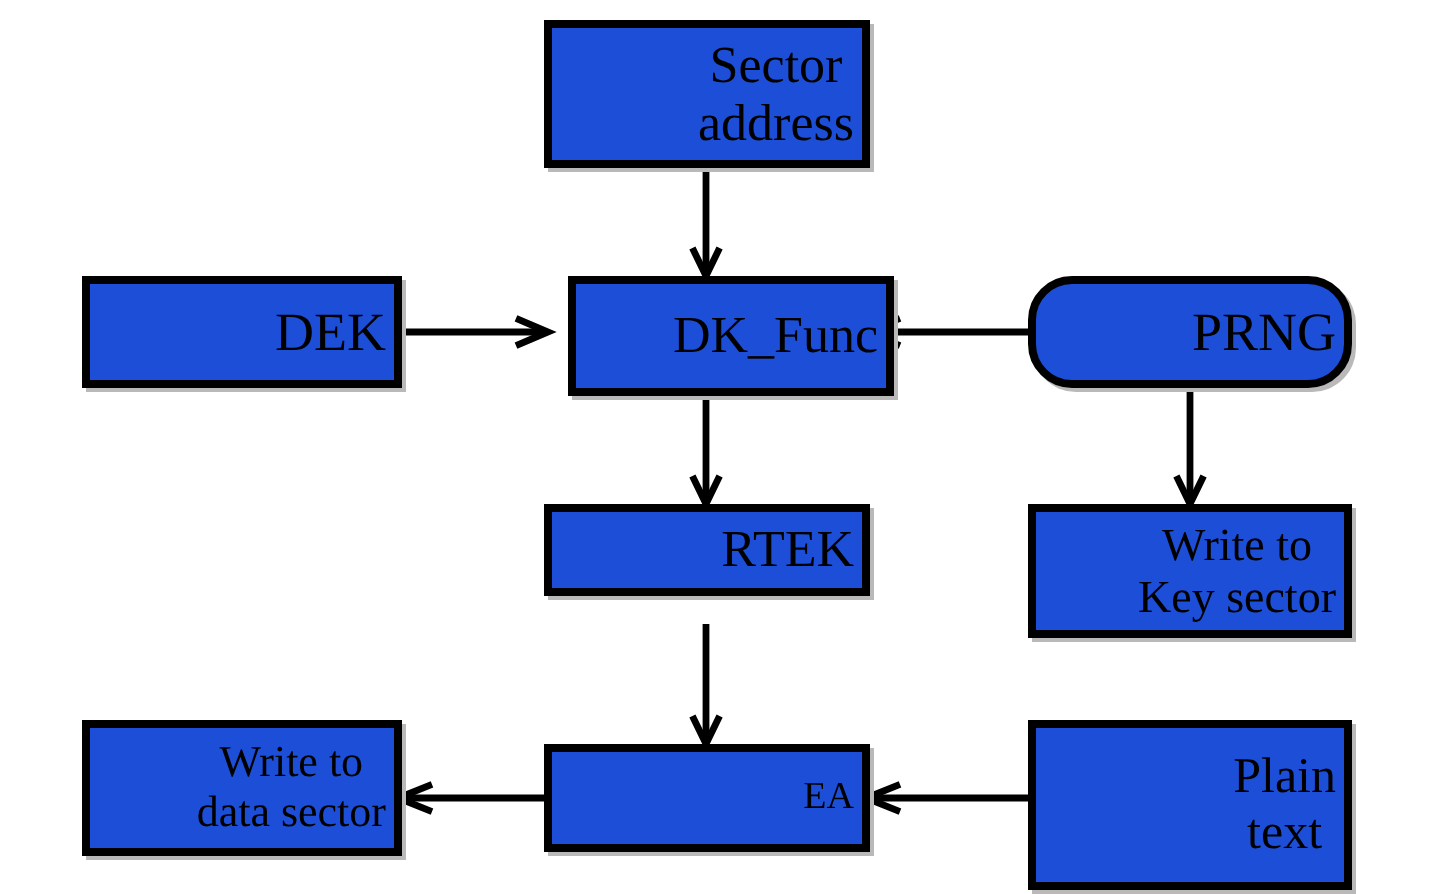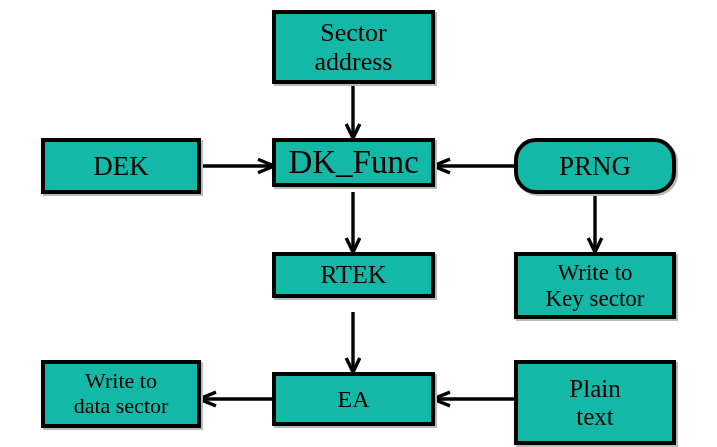--- a/index.html
+++ b/index.html
@@ -18,12 +18,12 @@
   .node {
     position: absolute;
     box-sizing: border-box;
-    background: #14b8a6;
+    background: #1d4ed8;
     border: 4px solid #000000;
     box-shadow: 2px 2px 0 0 #b9b9b9;
     display: flex;
     align-items: center;
-    justify-content: center;
+    justify-content: flex-end;
     text-align: center;
     color: #000000;
     line-height: 1.12;

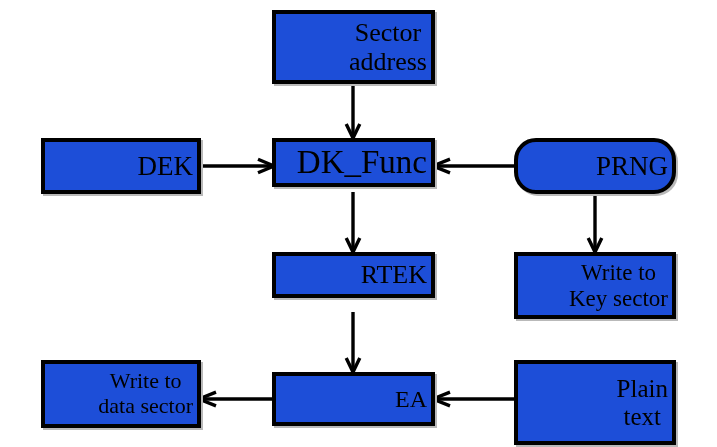--- a/index.html
+++ b/index.html
@@ -37,7 +37,7 @@
   
   #node-sector-address { left: 272px; top: 10px;  width: 163px; height: 74px;  font-size: 26px; }
   #node-dek            { left: 41px;  top: 138px; width: 160px; height: 56px;  font-size: 27px; }
-  #node-dk-func        { left: 272px; top: 138px; width: 163px; height: 49px;  font-size: 33px; }
+  #node-dk-func        { left: 284px; top: 138px; width: 163px; height: 60px;  font-size: 26px; }
   #node-prng           { left: 514px; top: 138px; width: 162px; height: 56px;  font-size: 27px; border-radius: 22px; }
   #node-rtek           { left: 272px; top: 252px; width: 163px; height: 46px;  font-size: 26px; }
   #node-write-key      { left: 514px; top: 252px; width: 162px; height: 67px;  font-size: 23px; }

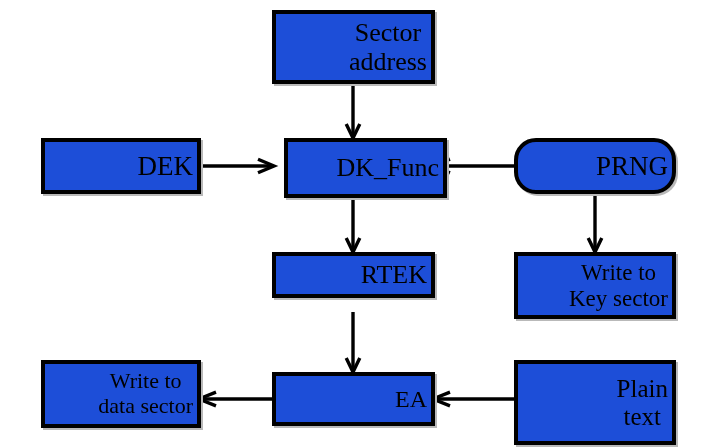--- a/index.html
+++ b/index.html
@@ -42,7 +42,7 @@
   #node-rtek           { left: 272px; top: 252px; width: 163px; height: 46px;  font-size: 26px; }
   #node-write-key      { left: 514px; top: 252px; width: 162px; height: 67px;  font-size: 23px; }
   #node-write-data     { left: 41px;  top: 360px; width: 160px; height: 68px;  font-size: 22px; }
-  #node-ea             { left: 272px; top: 372px; width: 163px; height: 54px;  font-size: 24px; }
+  #node-ea             { left: 272px; top: 372px; width: 163px; height: 54px;  font-size: 19px; }
   #node-plain-text     { left: 514px; top: 360px; width: 162px; height: 85px;  font-size: 25px; }
 
   

